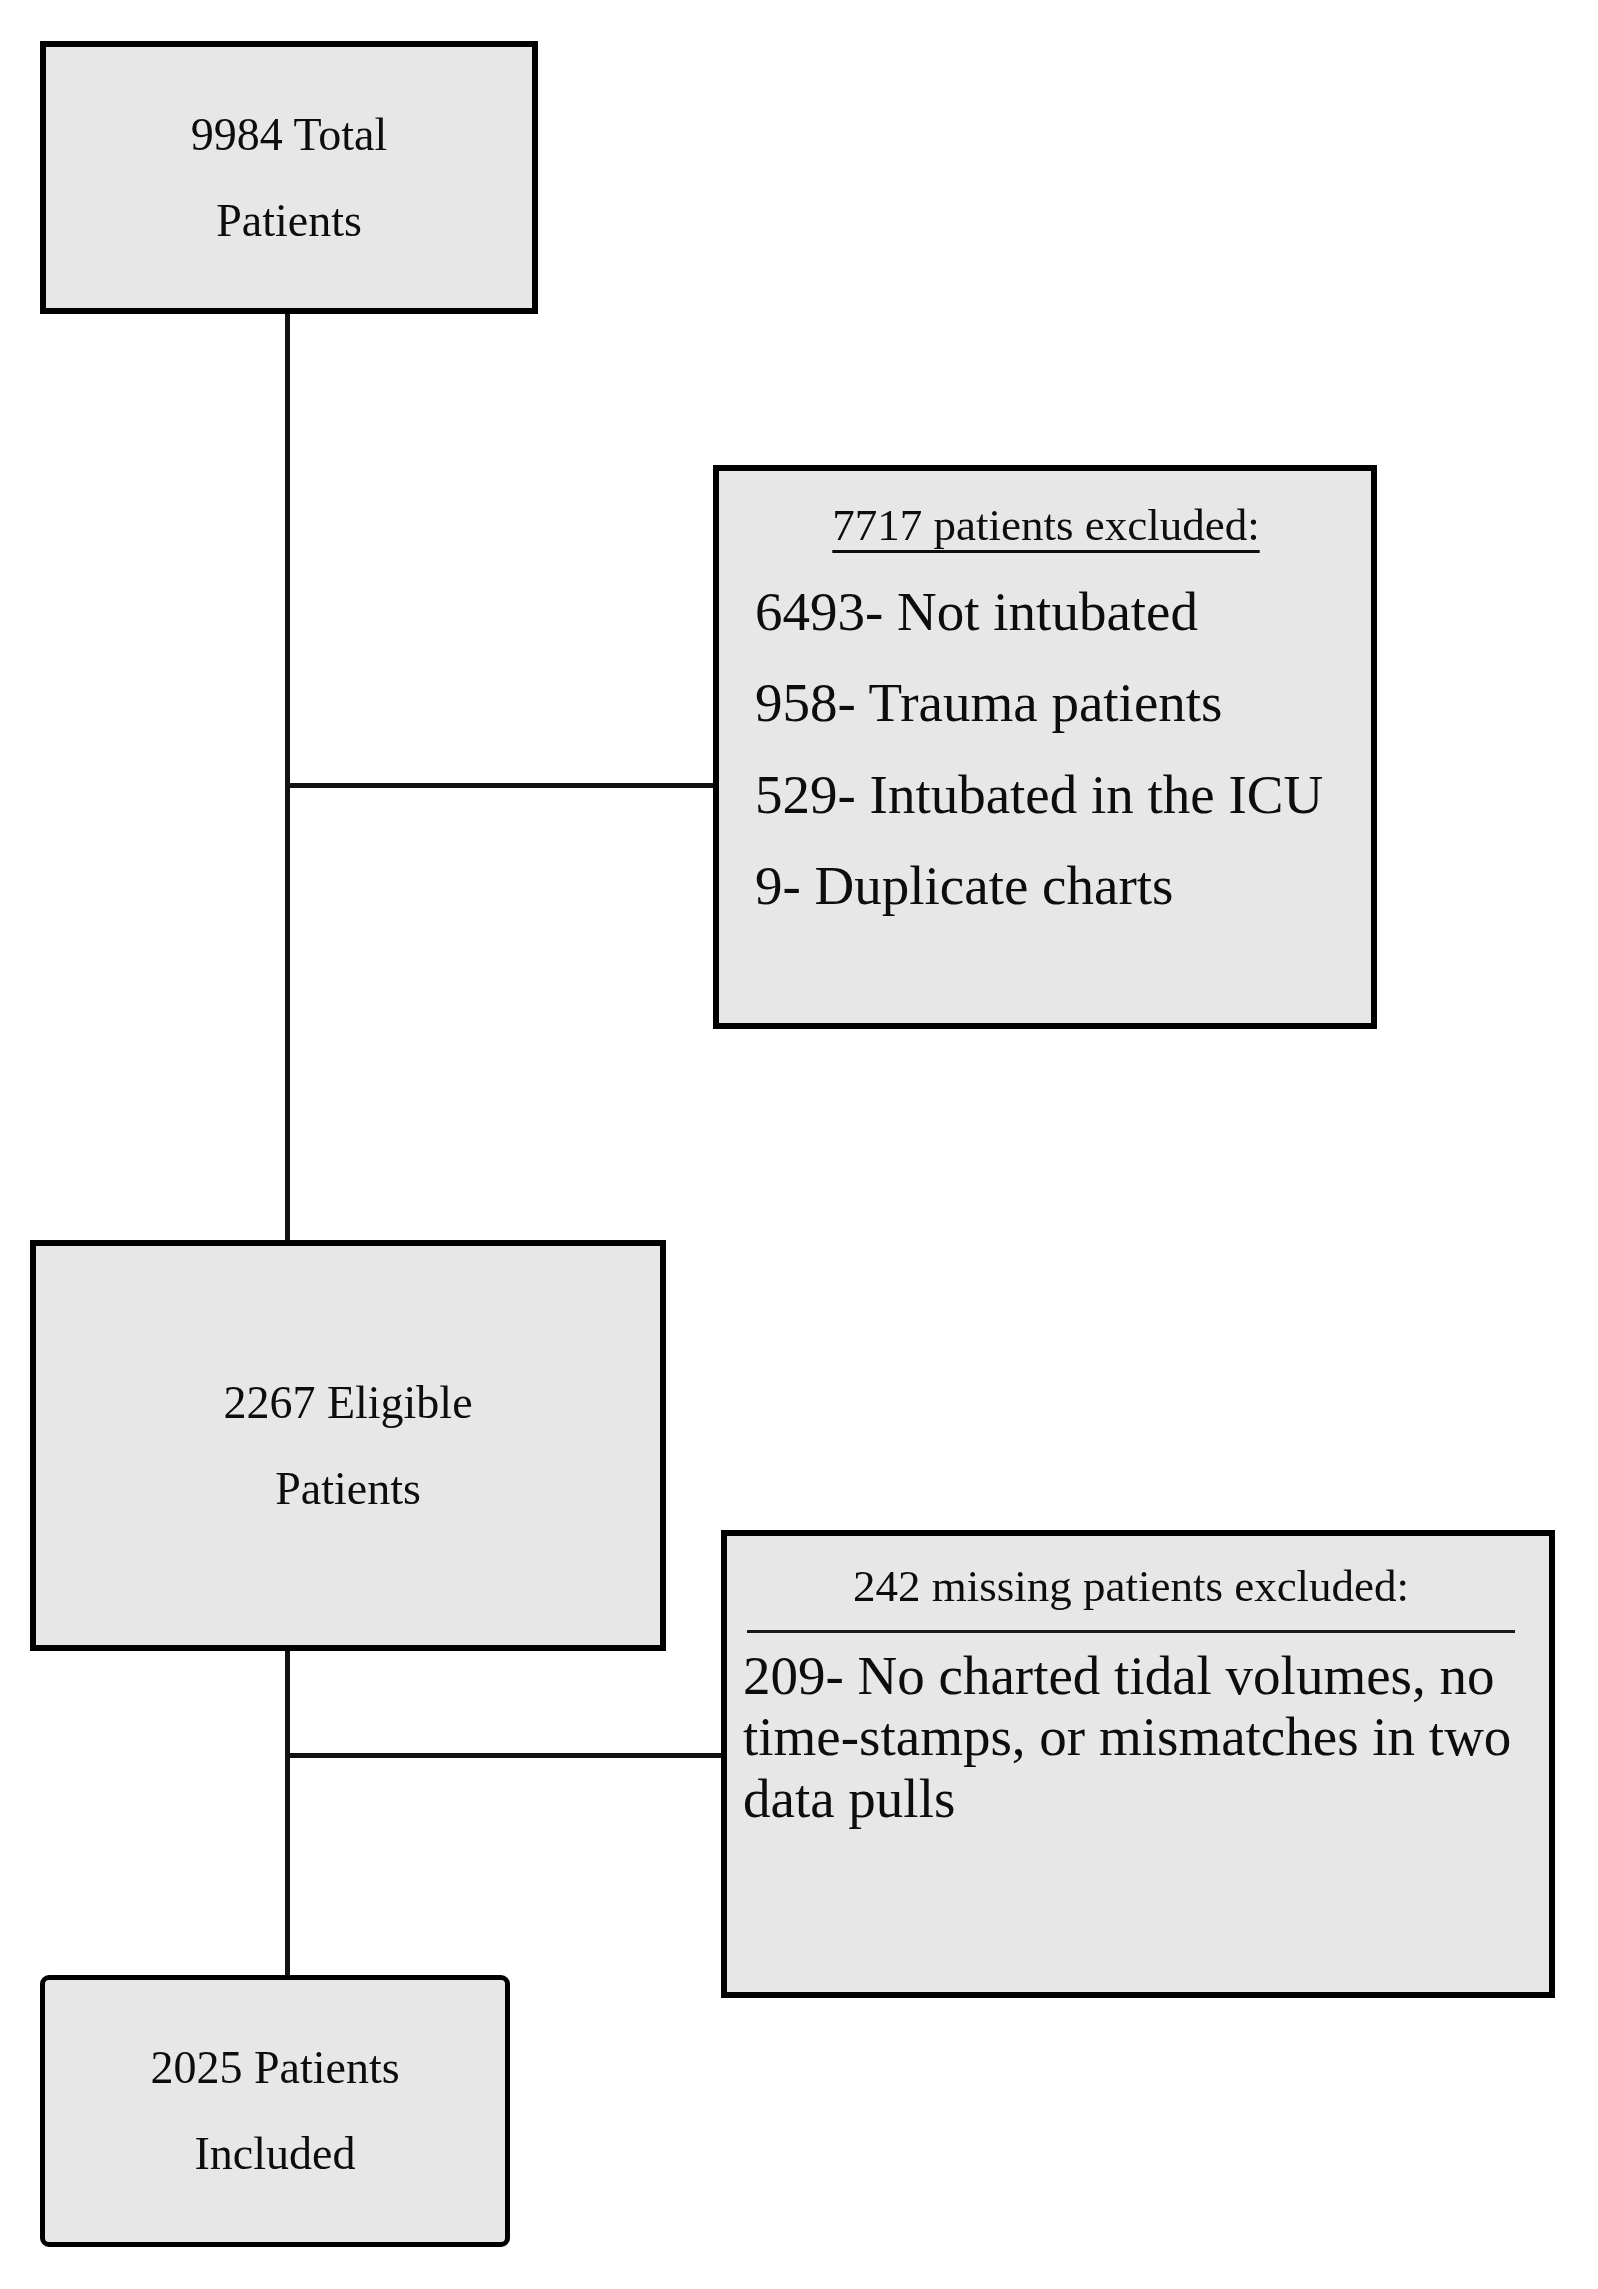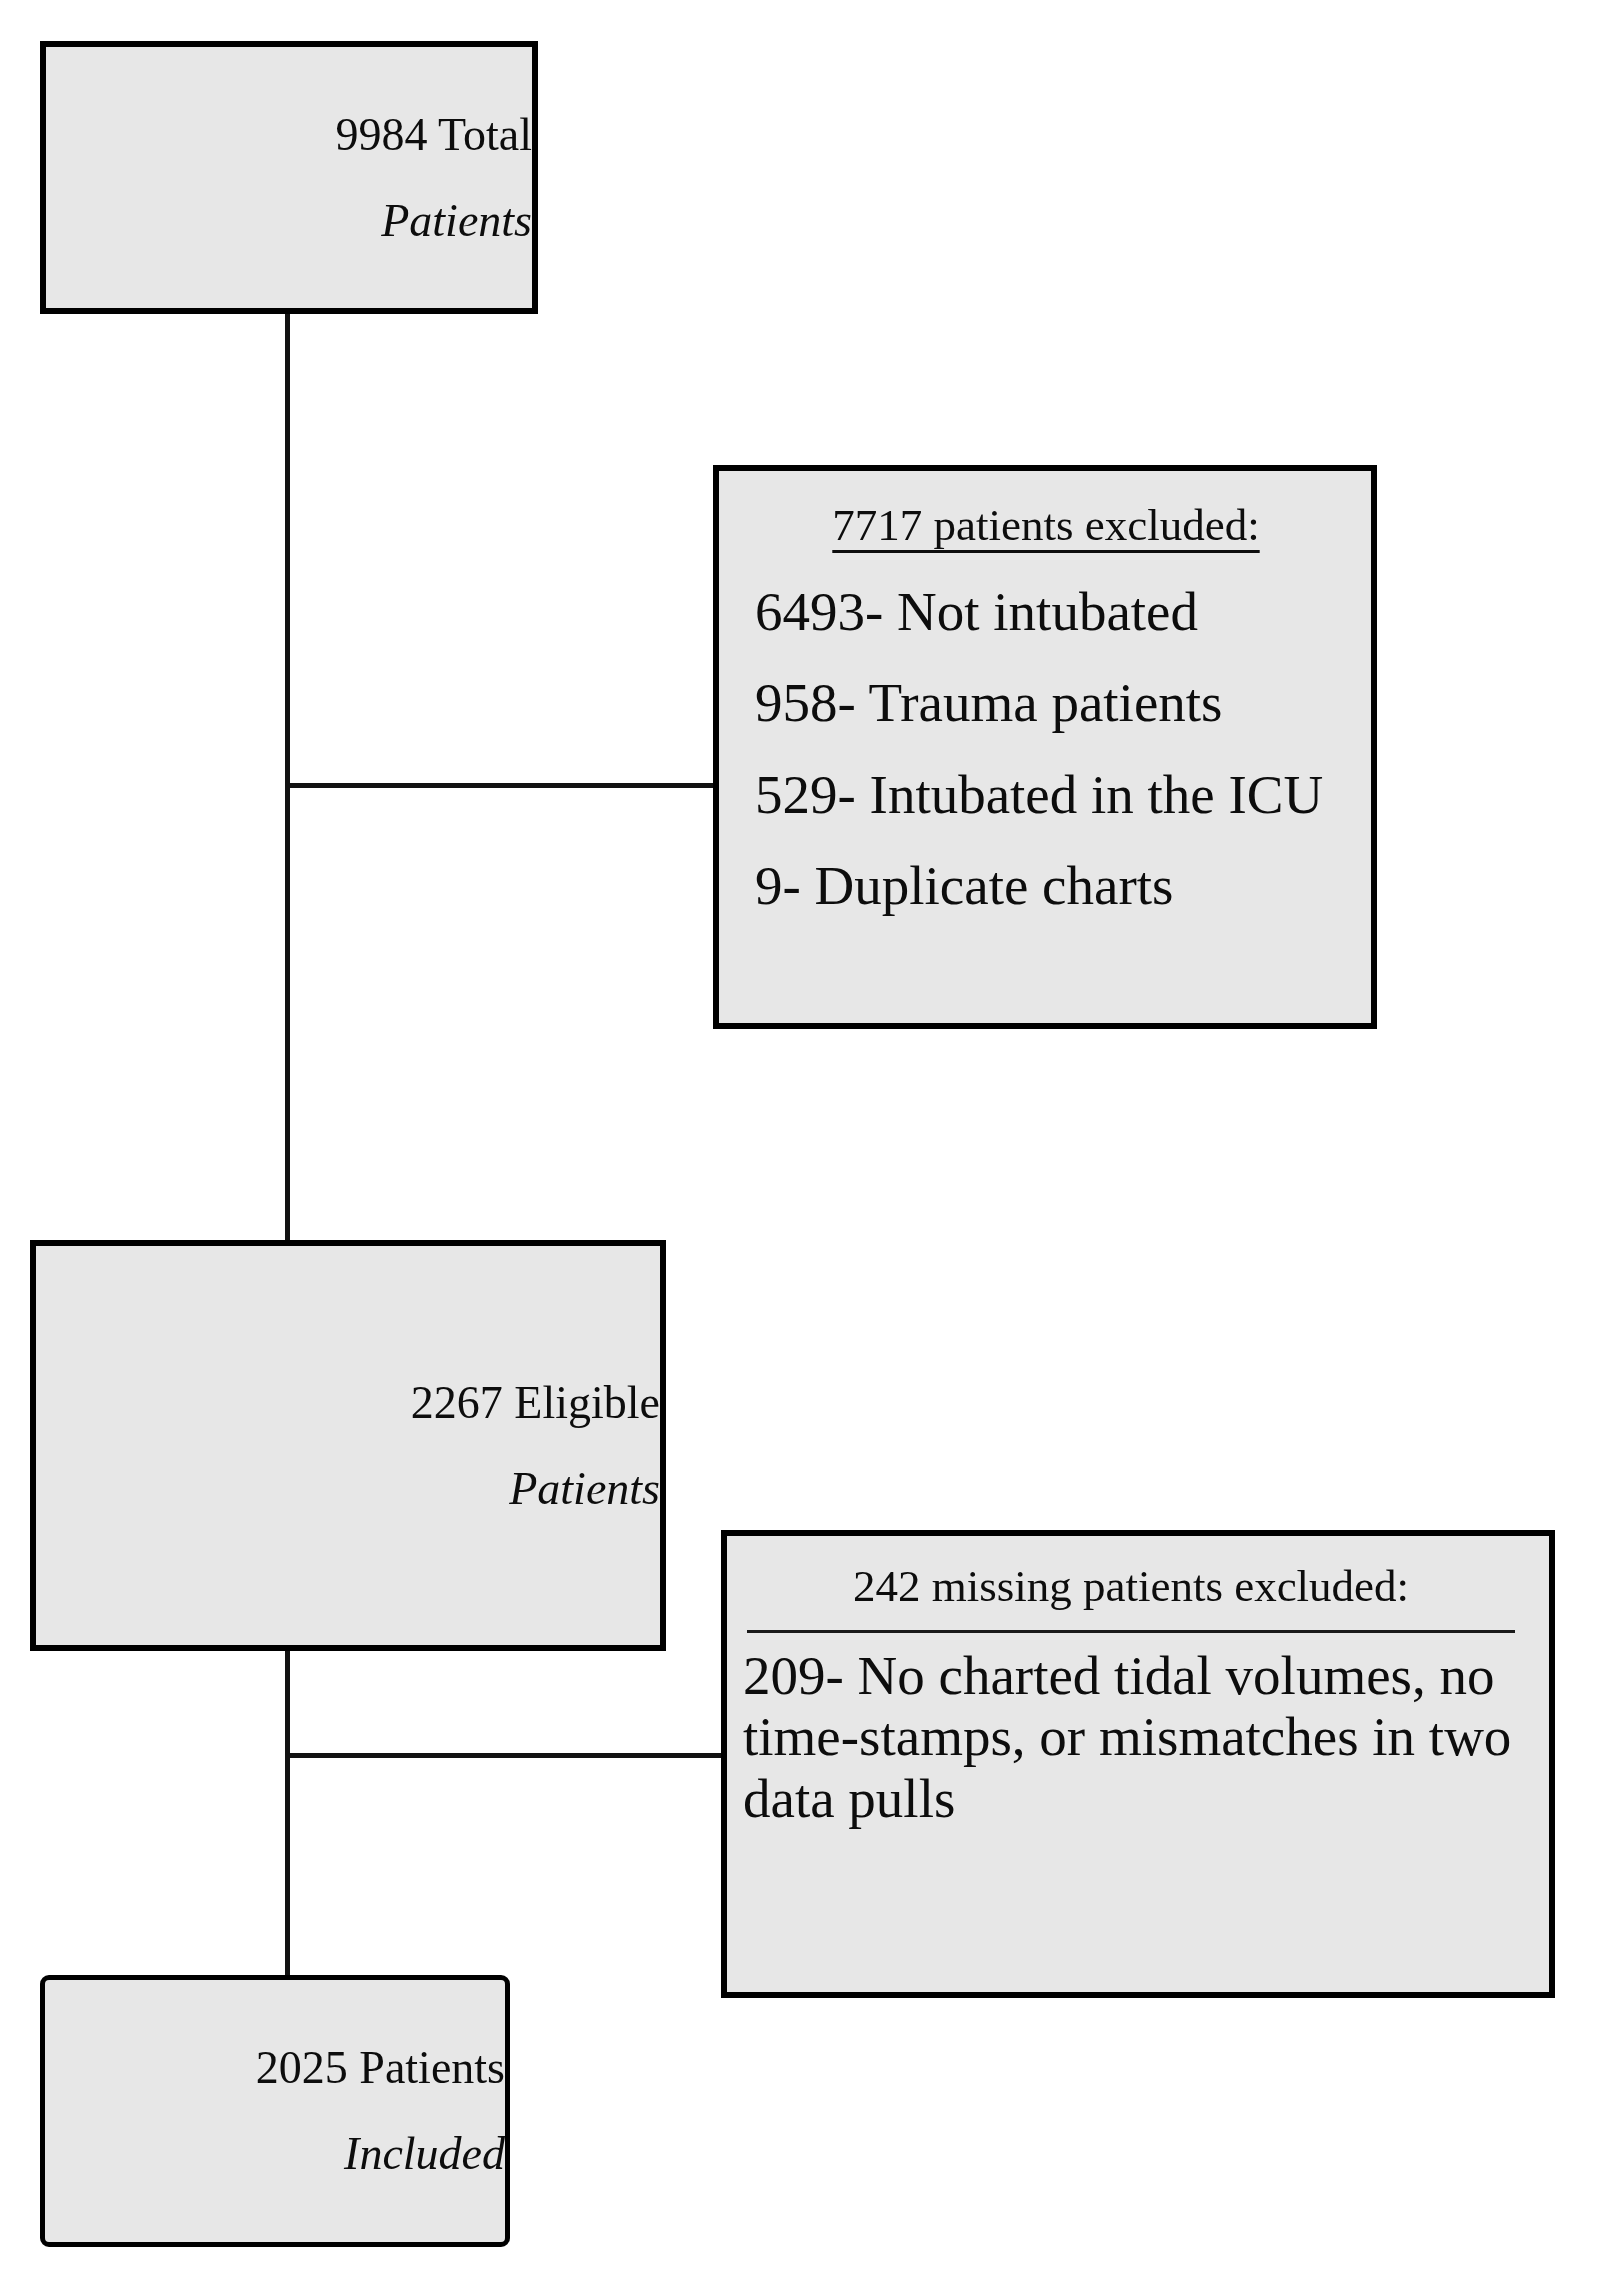--- a/index.html
+++ b/index.html
@@ -34,7 +34,7 @@
   .node-line {
     display: block;
     width: 100%;
-    text-align: right;
+    text-align: center;
     font-size: 46px;
     line-height: 1.0;
     white-space: nowrap;

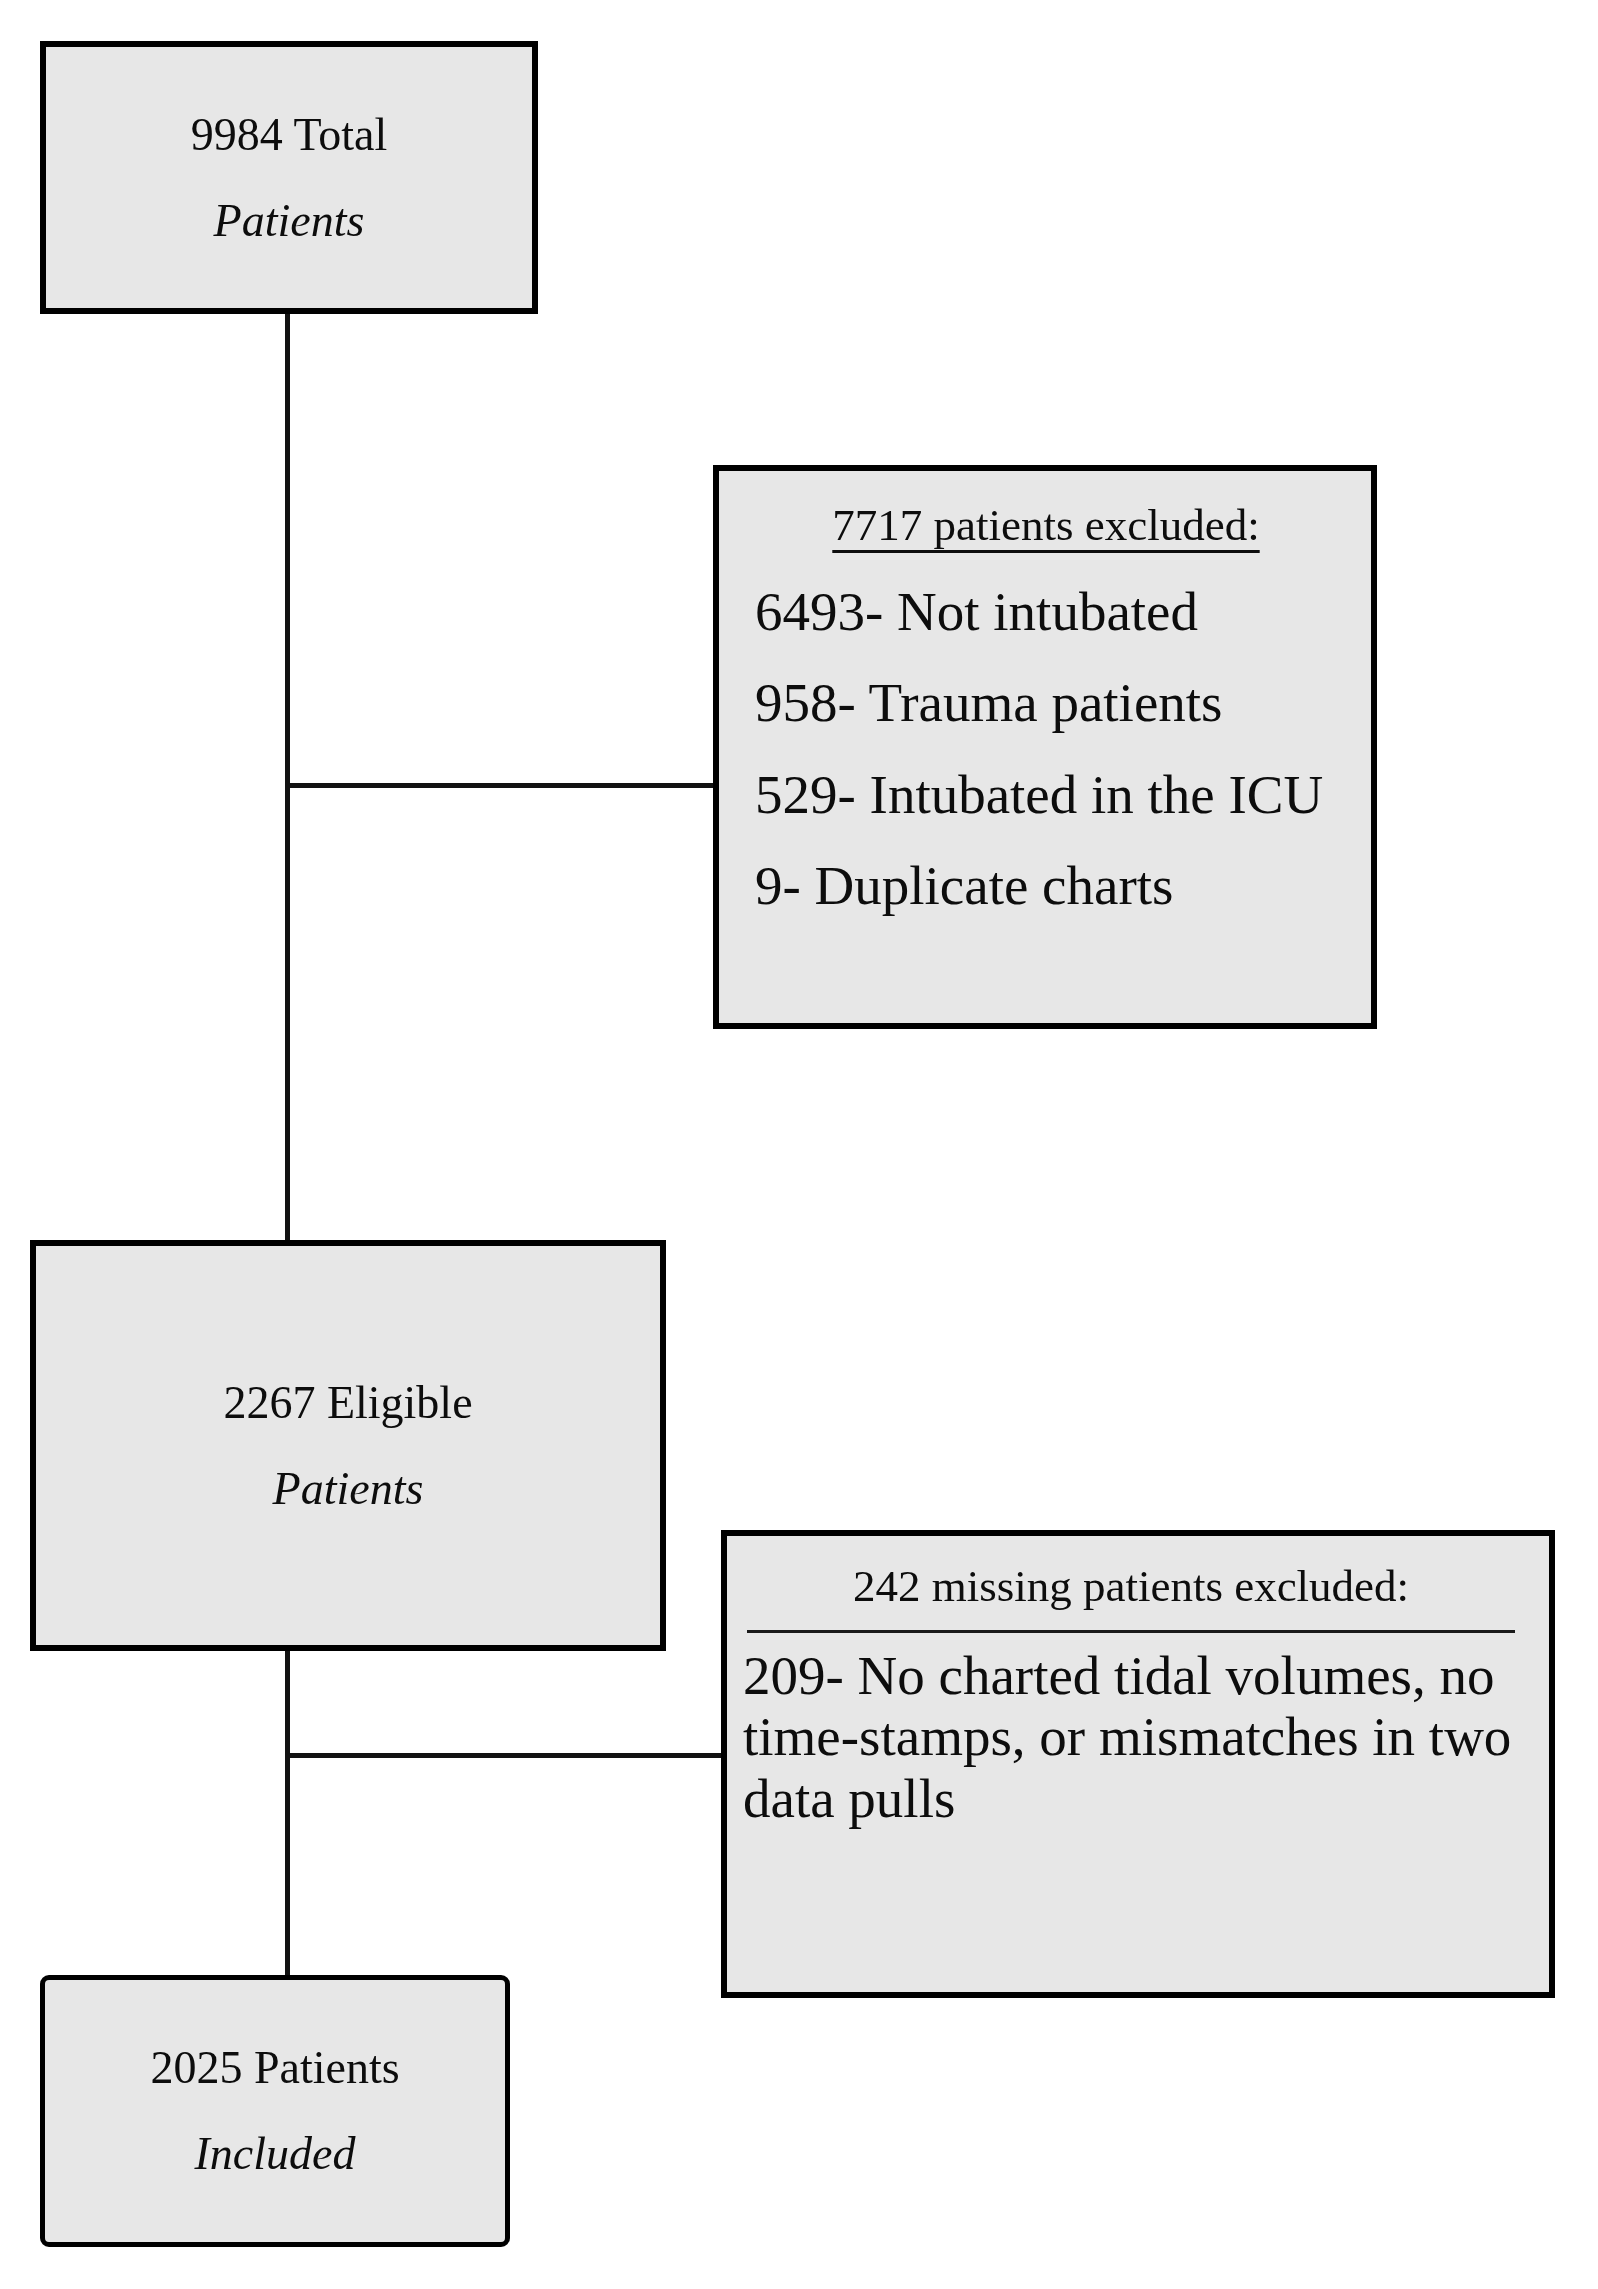--- a/index.html
+++ b/index.html
@@ -39,7 +39,7 @@
     line-height: 1.0;
     white-space: nowrap;
   }
-  .node-line + .node-line { margin-top: 40px; font-style: italic; }
+  .node-line + .node-line { margin-top: 40px; }
 
   
   .panel {

